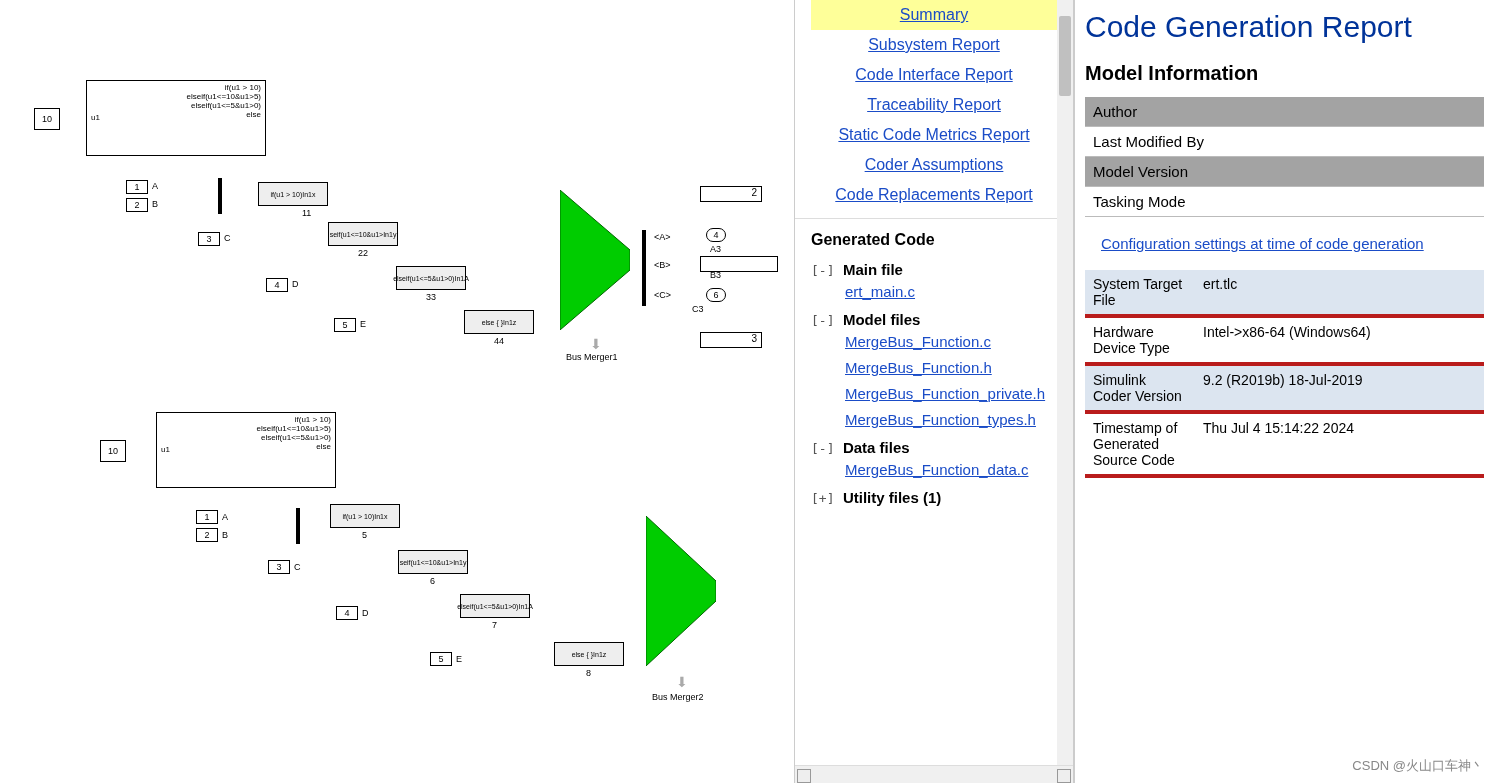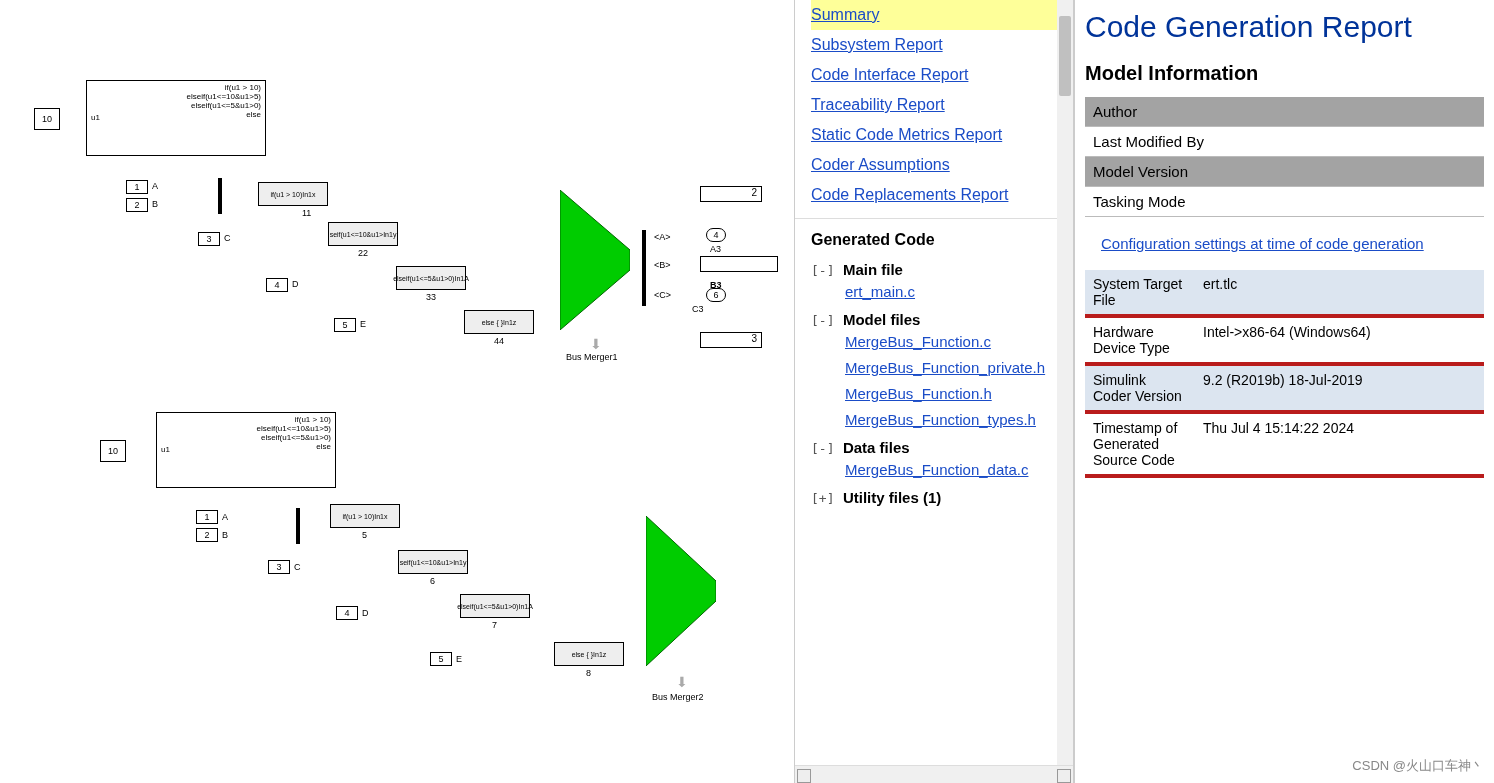--- a/index.html
+++ b/index.html
@@ -10,7 +10,7 @@
   .report-panel { flex: 1; height: 783px; padding: 10px 10px 0 10px; overflow: hidden; }
   .toc-panel h3 { font-size: 17px; padding: 14px 0 10px 16px; font-weight: bold;}
   .toc-links { padding: 0 16px 8px 16px;}
-  .toc-links a { display: block; color: #1a4cc7; text-decoration: underline; padding: 6px 0; font-size: 16px; cursor: pointer;}
+  .toc-links a { display: block; color: #1a4cc7; text-decoration: underline; padding: 6px 0; font-size: 16px; cursor: pointer; text-align: center;}
   .toc-links a.sel { background: #feff99; }
   .gen-head { padding: 12px 16px 6px 16px; font-size: 16px; font-weight: bold; border-top: 1px solid #ddd;}
   .tree { padding: 0 8px 6px 16px; }

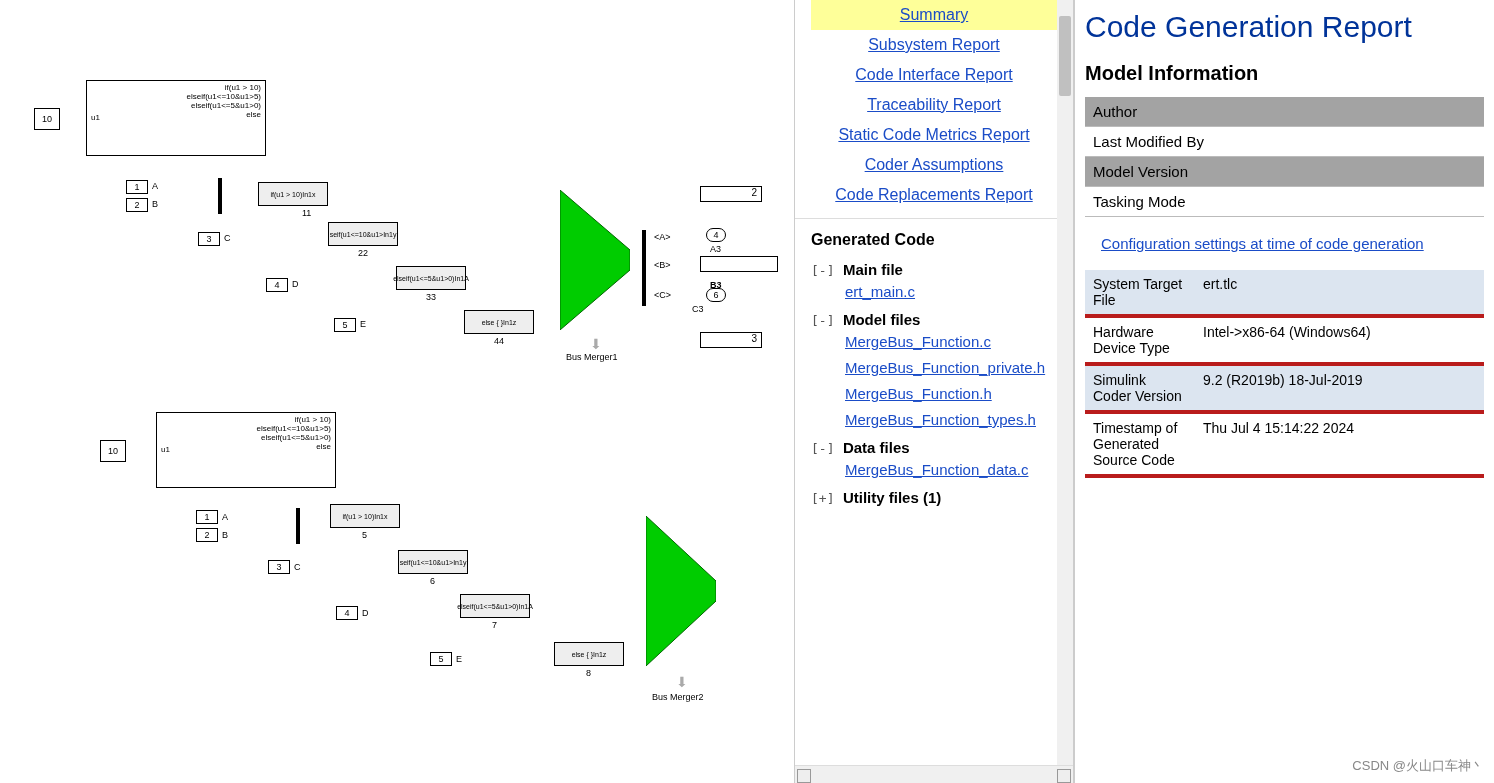--- a/index.html
+++ b/index.html
@@ -114,7 +114,7 @@
   <div class="blk blk-port" style="left:706px; top:228px;">4</div>
   <div class="lbl-tiny" style="left:710px; top:244px;">A3</div>
   <div class="blk blk-port" style="left:706px; top:258px;">5</div>
-  <div class="lbl-tiny" style="left:710px; top:280px;font-weight:bold;">B3</div>
+  <div class="lbl-tiny" style="left:710px; top:270px;">B3</div>
   <div class="blk blk-port" style="left:706px; top:288px;">6</div>
   <div class="lbl-tiny" style="left:692px; top:304px;">C3</div>
   <div class="disp" style="left:700px; top:186px;">2</div>

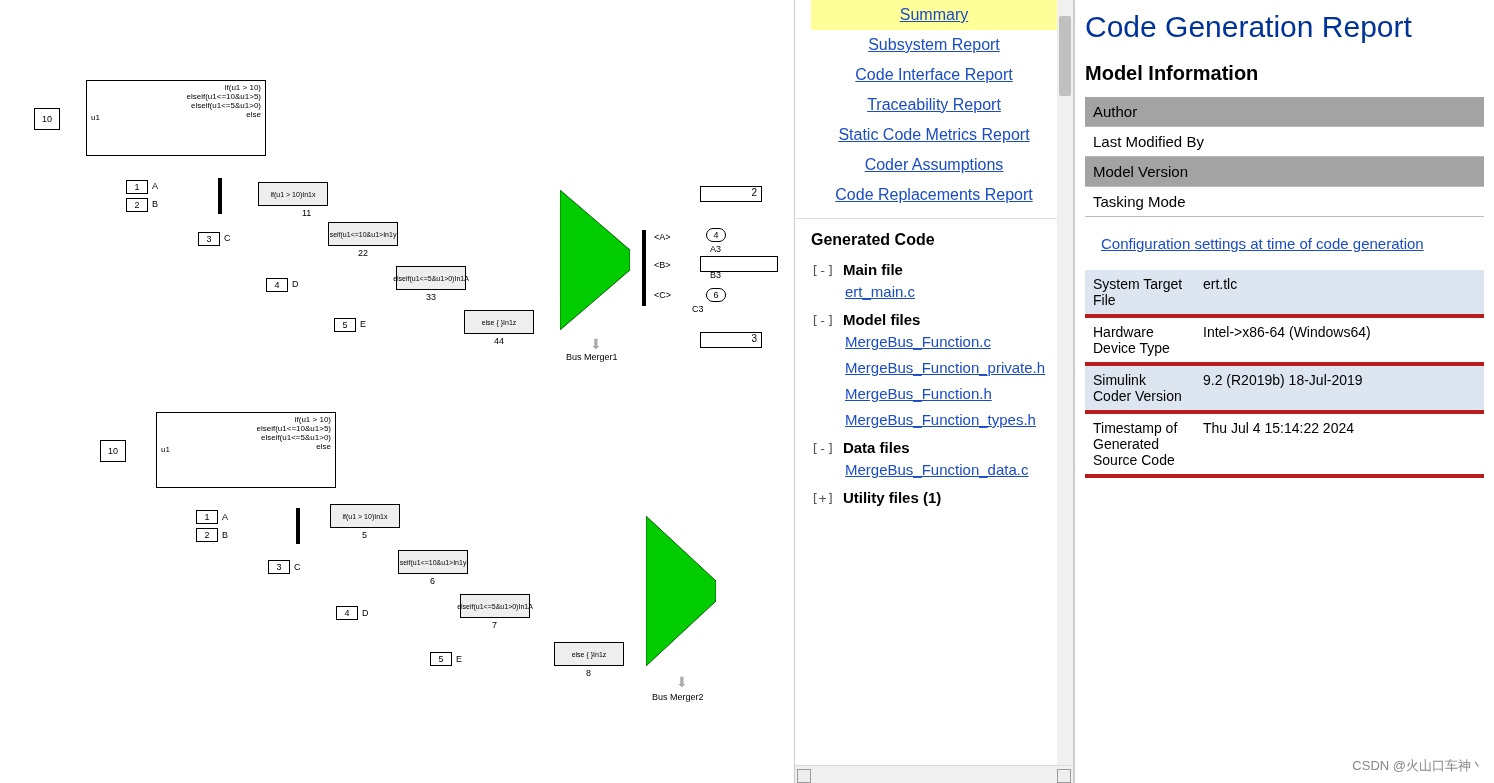--- a/index.html
+++ b/index.html
@@ -196,8 +196,8 @@
       <span class="tg">[-]</span>
       <span class="lbl">Model files</span>
       <div class="tree-file"><a>MergeBus_Function.c</a></div>
+      <div class="tree-file"><a>MergeBus_Function.h</a></div>
       <div class="tree-file"><a>MergeBus_Function_private.h</a></div>
-      <div class="tree-file"><a>MergeBus_Function.h</a></div>
       <div class="tree-file"><a>MergeBus_Function_types.h</a></div>
     </div>
     <div class="tree-group">

